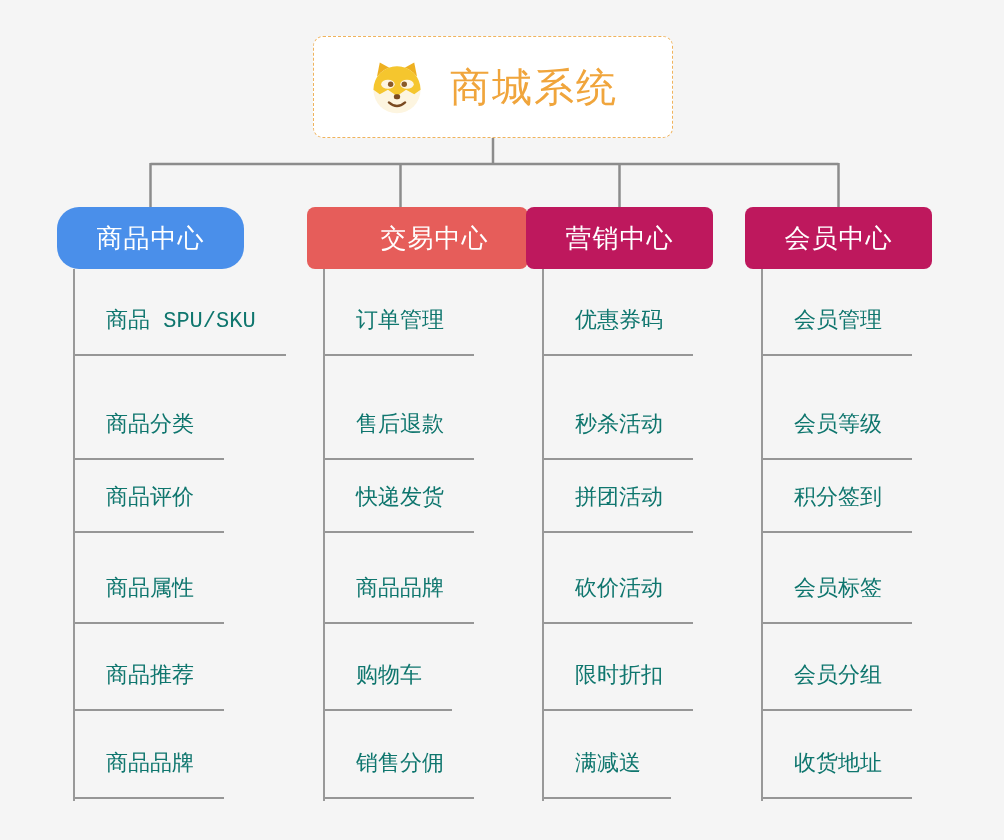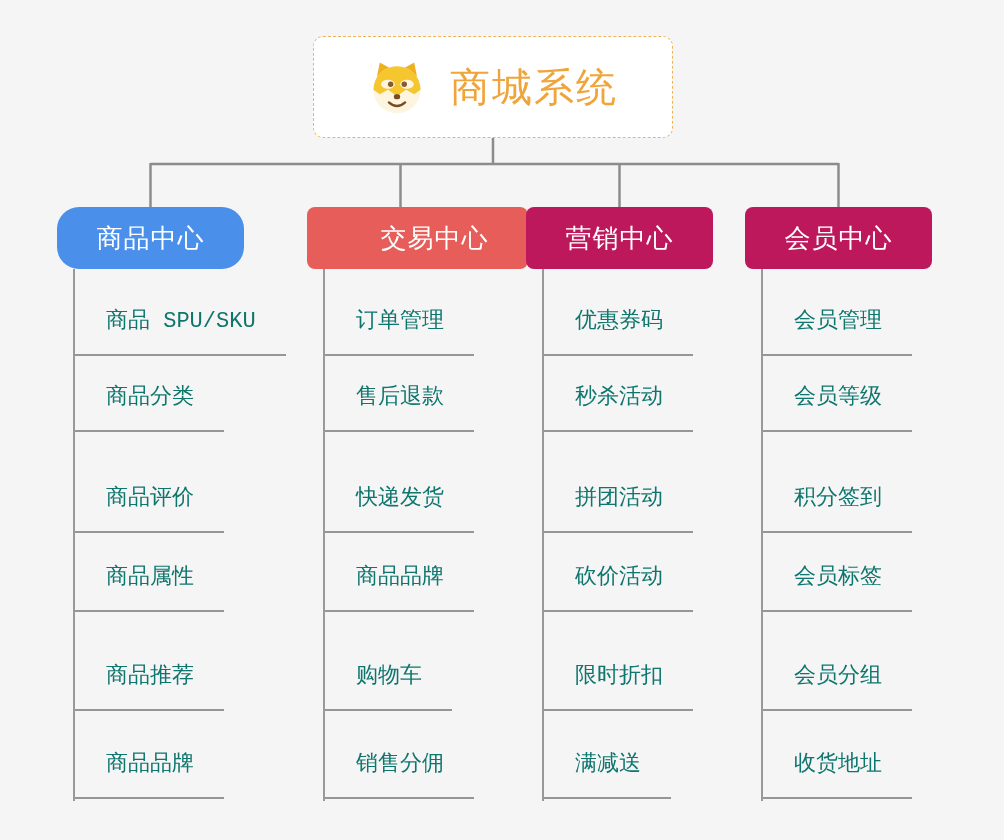--- a/index.html
+++ b/index.html
@@ -78,7 +78,7 @@
     font-family: Liberation Mono, monospace;
   }
   .r0 { top: 43px; }
-  .r1 { top: 119px; }
+  .r1 { top: 147px; }
   .r2 { top: 220px; }
   .r3 { top: 299px; }
   .r4 { top: 398px; }

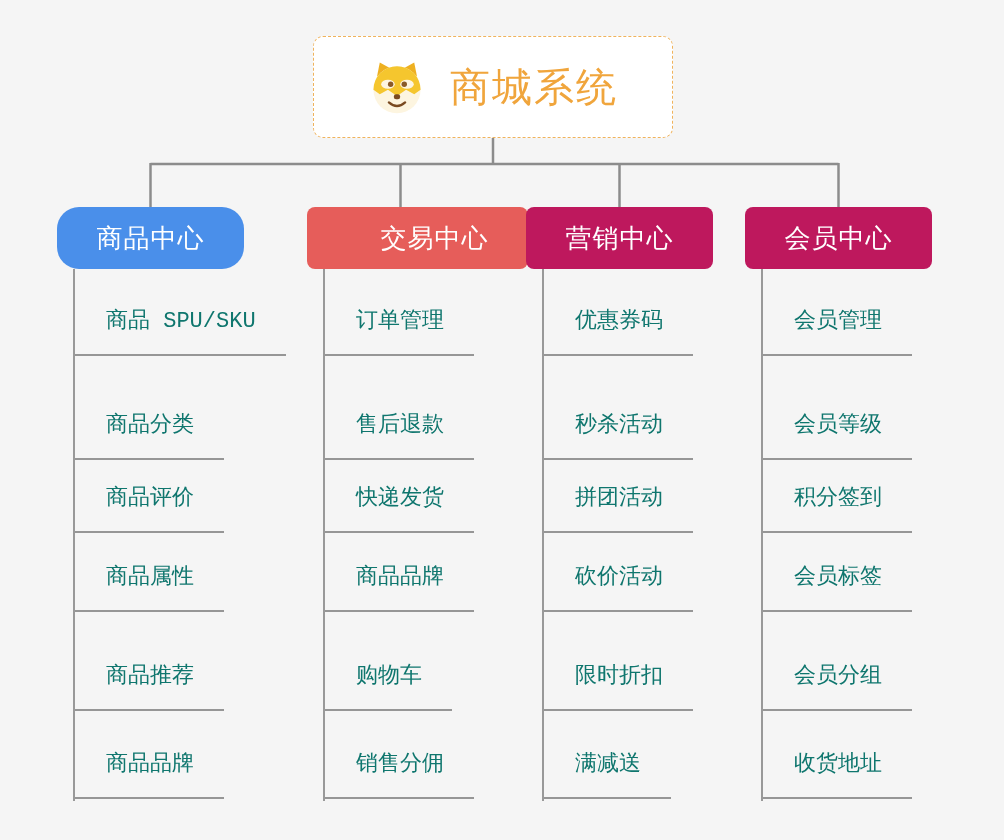--- a/index.html
+++ b/index.html
@@ -80,7 +80,7 @@
   .r0 { top: 43px; }
   .r1 { top: 147px; }
   .r2 { top: 220px; }
-  .r3 { top: 299px; }
+  .r3 { top: 311px; }
   .r4 { top: 398px; }
   .r5 { top: 486px; }
 </style>

